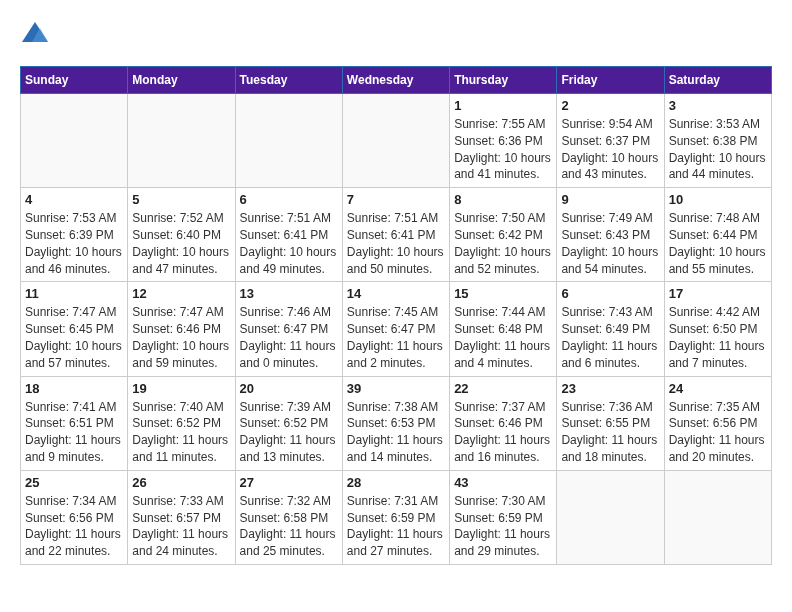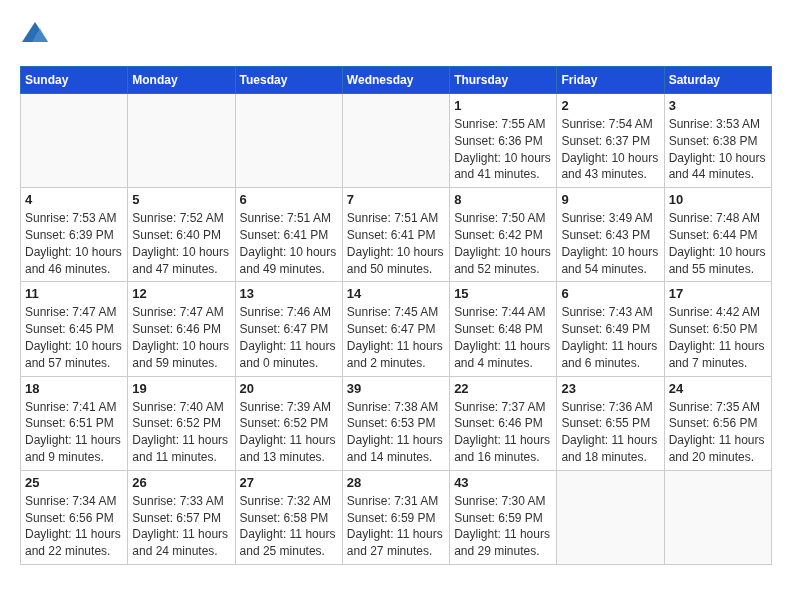--- a/index.html
+++ b/index.html
@@ -48,7 +48,7 @@
       font-size: 11px;
     }
     .calendar th {
-      background: #1d4ed8;
+      background: #4c1d95;
       color: #fff;
       padding: 6px 4px;
       text-align: left;

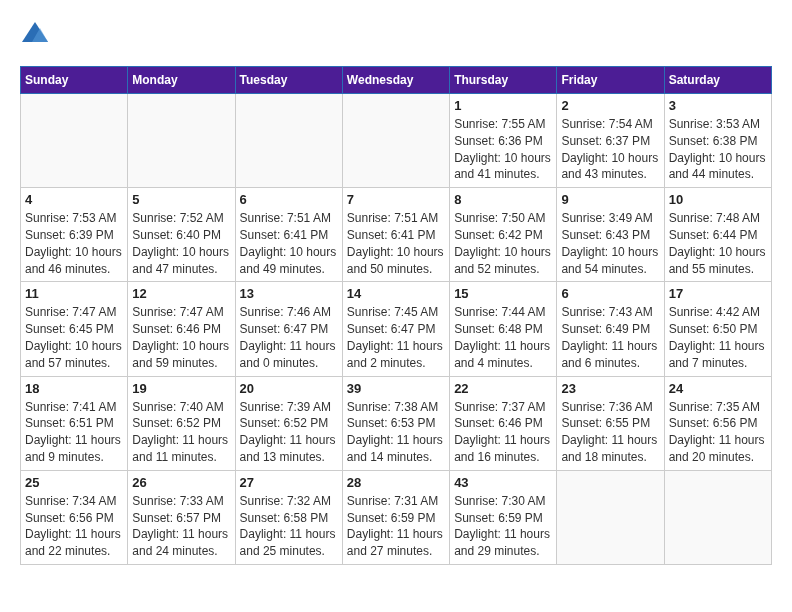--- a/index.html
+++ b/index.html
@@ -125,7 +125,7 @@
         </td>
         <td>
           <span class="day-num">2</span>
-          <div class="day-info">Sunrise: 7:54 AM
+          <div class="day-info">Sunrise: 9:54 AM
 Sunset: 6:37 PM
 Daylight: 10 hours
 and 43 minutes.</div>

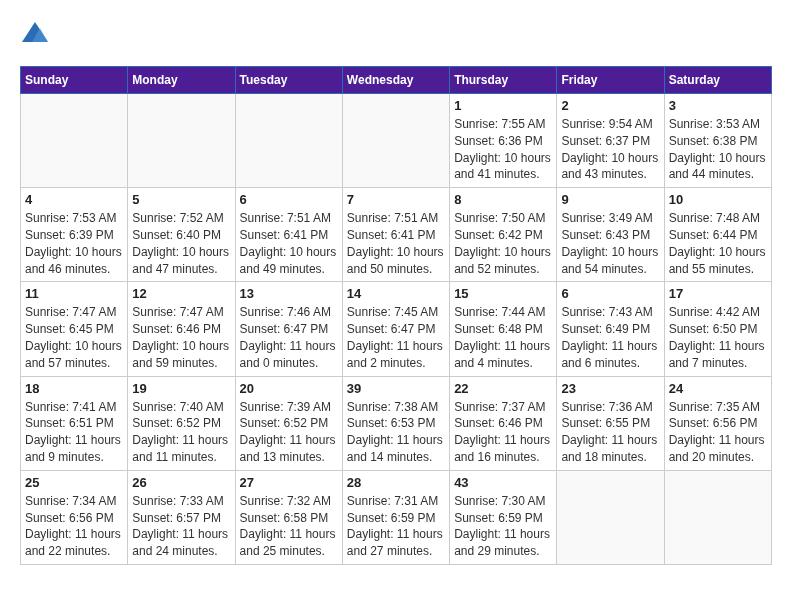--- a/index.html
+++ b/index.html
@@ -176,7 +176,7 @@
         </td>
         <td>
           <span class="day-num">9</span>
-          <div class="day-info">Sunrise: 3:49 AM
+          <div class="day-info">Sunrise: 7:49 AM
 Sunset: 6:43 PM
 Daylight: 10 hours
 and 54 minutes.</div>

